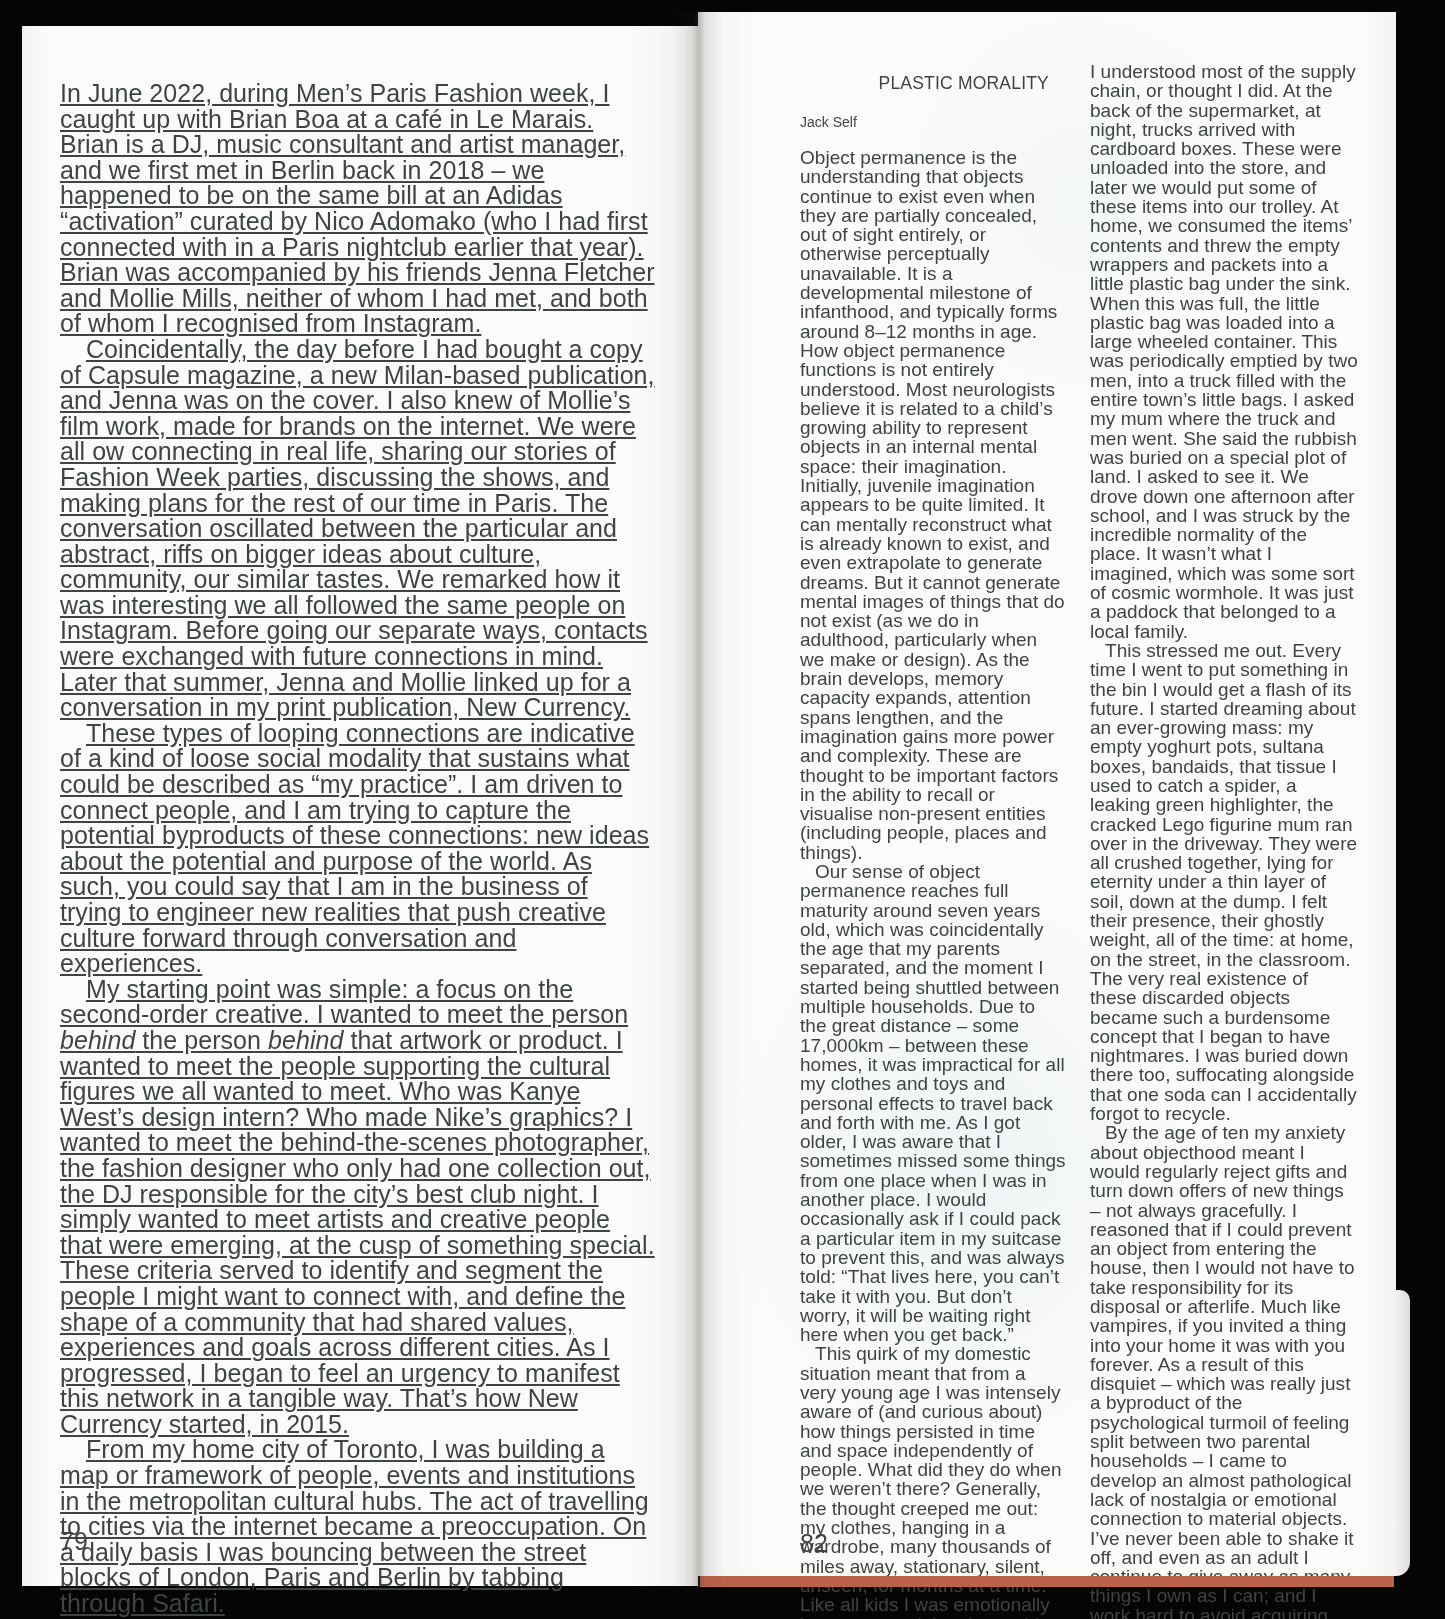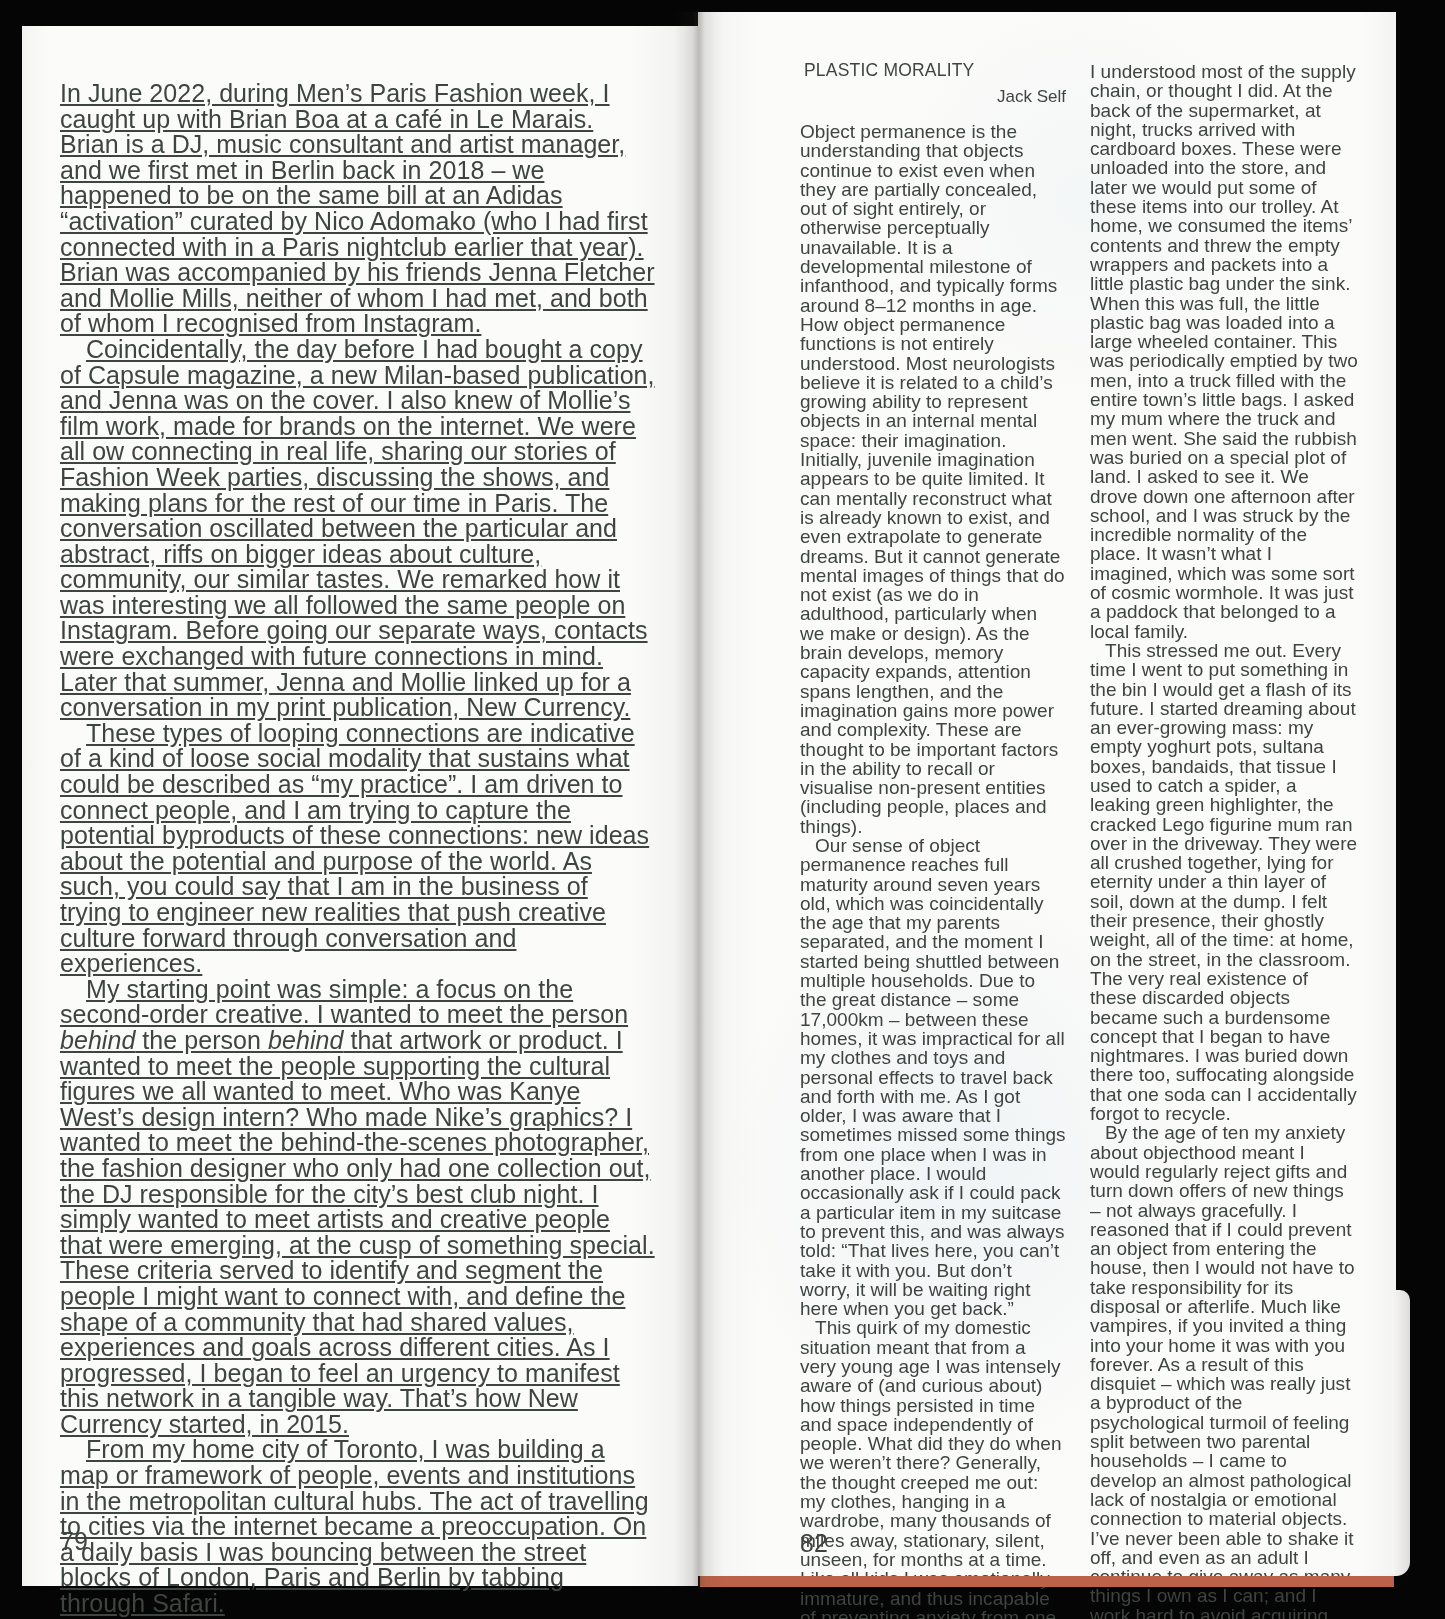--- a/index.html
+++ b/index.html
@@ -55,7 +55,7 @@
   .col{position:absolute;}
   .col1{left:102px;top:44px;width:266px;}
   .col2{left:392px;top:50px;width:268px;}
-  .title-right{font-size:17.5px;line-height:21.5px;font-weight:400;margin:4px;letter-spacing:0.2px;}
+  .title-right{font-size:17.5px;line-height:21.5px;font-weight:400;margin:17px;letter-spacing:0.2px;text-align:right;}
   .author-right{font-size:17px;line-height:21.5px;text-align:right;}
   .right-body{font-size:19px;line-height:19.3px;letter-spacing:0.02px;}
   .col1 .right-body{margin-top:15px;}

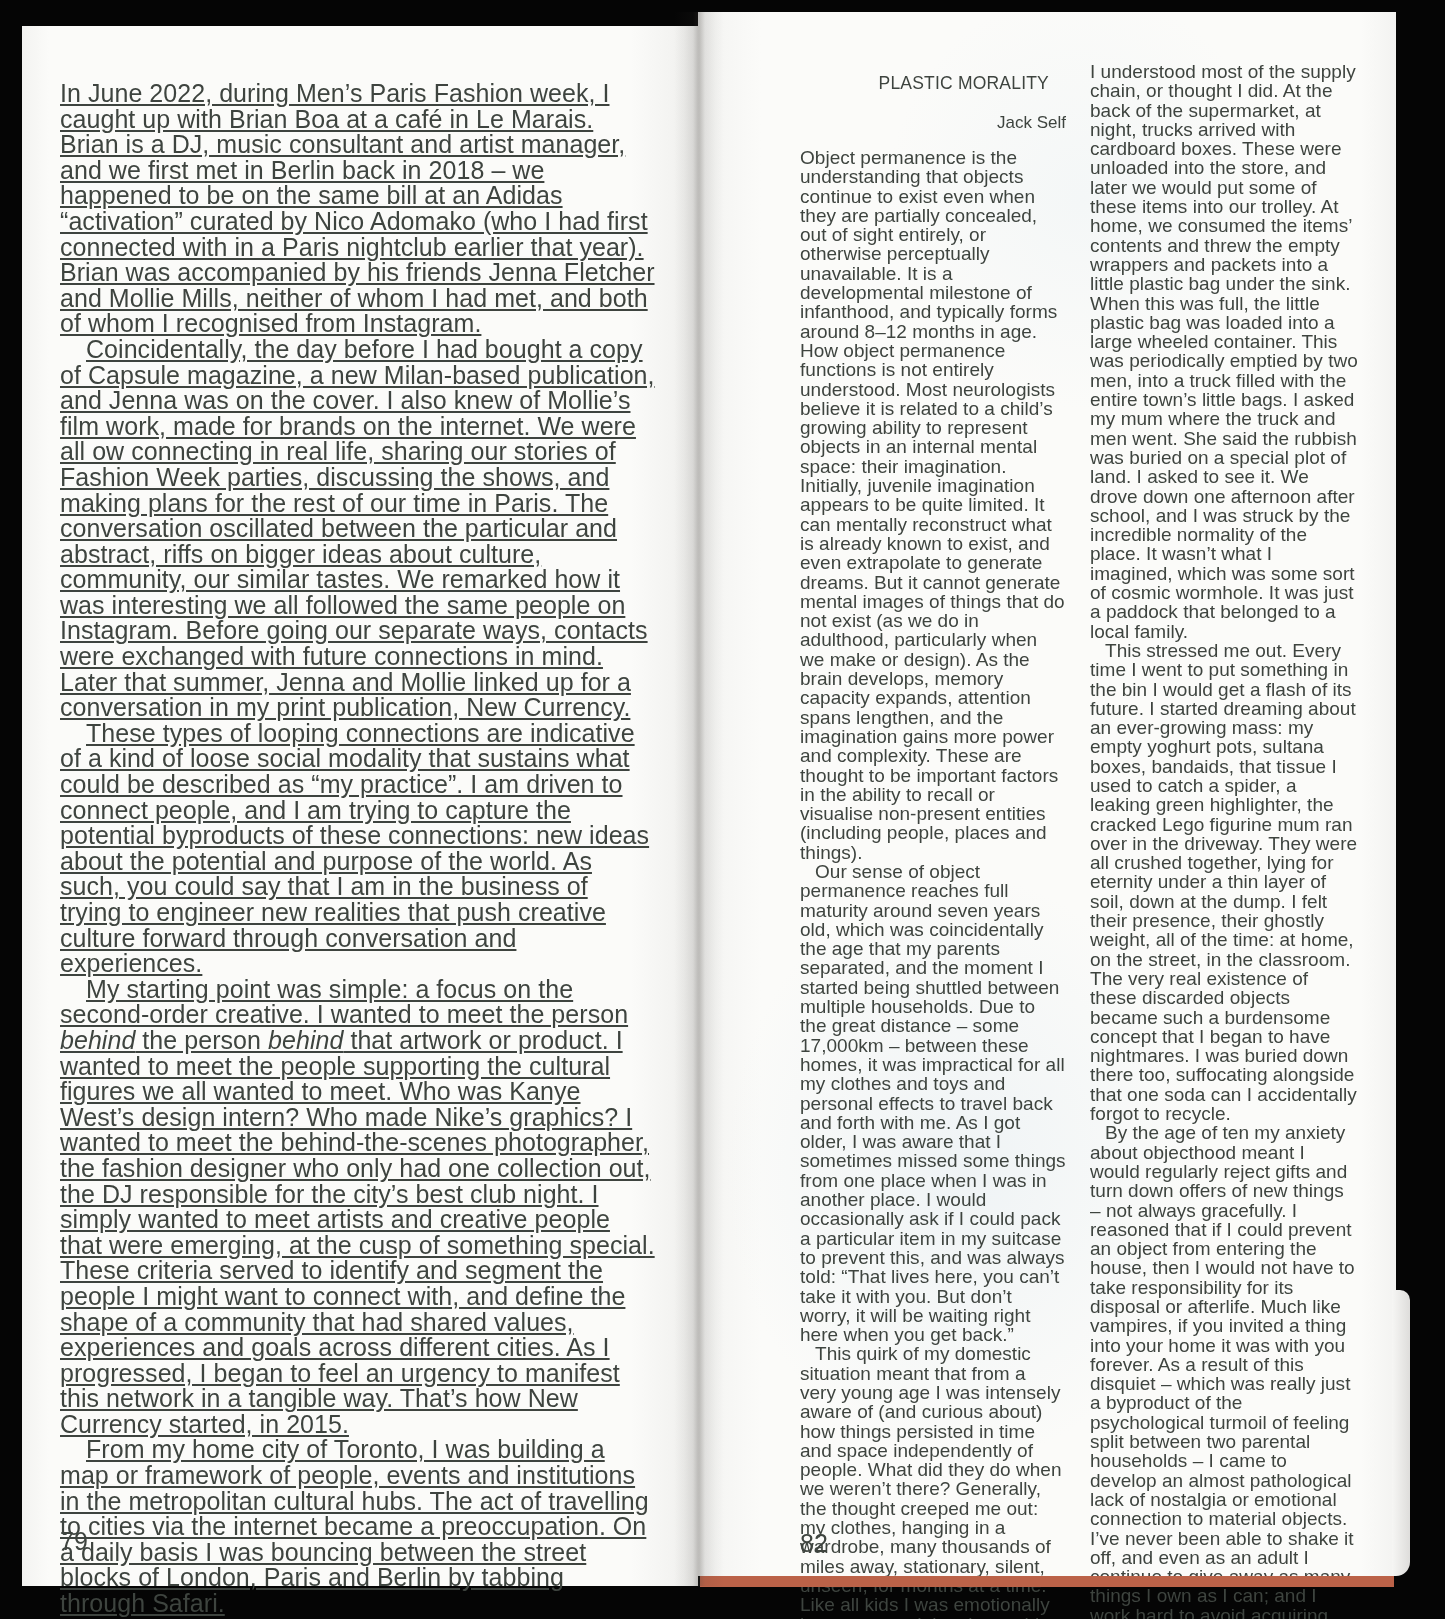--- a/index.html
+++ b/index.html
@@ -56,7 +56,7 @@
   .col1{left:102px;top:44px;width:266px;}
   .col2{left:392px;top:50px;width:268px;}
   .title-right{font-size:17.5px;line-height:21.5px;font-weight:400;margin:17px;letter-spacing:0.2px;text-align:right;}
-  .author-right{font-size:17px;line-height:21.5px;text-align:right;}
+  .author-right{font-size:14px;line-height:21.5px;}
   .right-body{font-size:19px;line-height:19.3px;letter-spacing:0.02px;}
   .col1 .right-body{margin-top:15px;}
   .right-body p{margin:0;}

